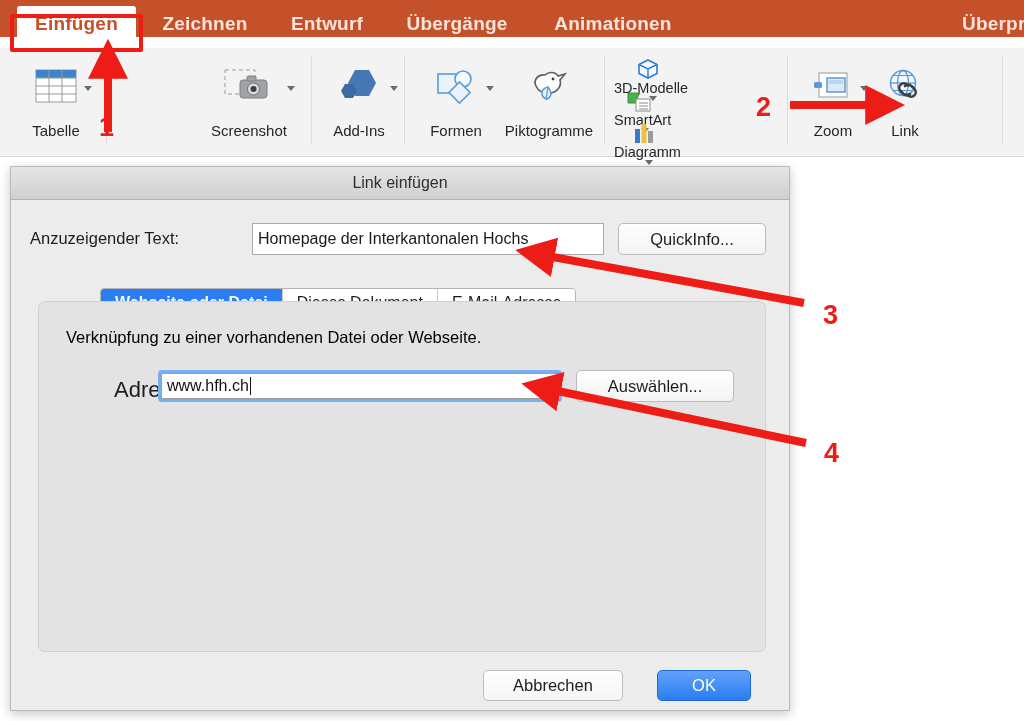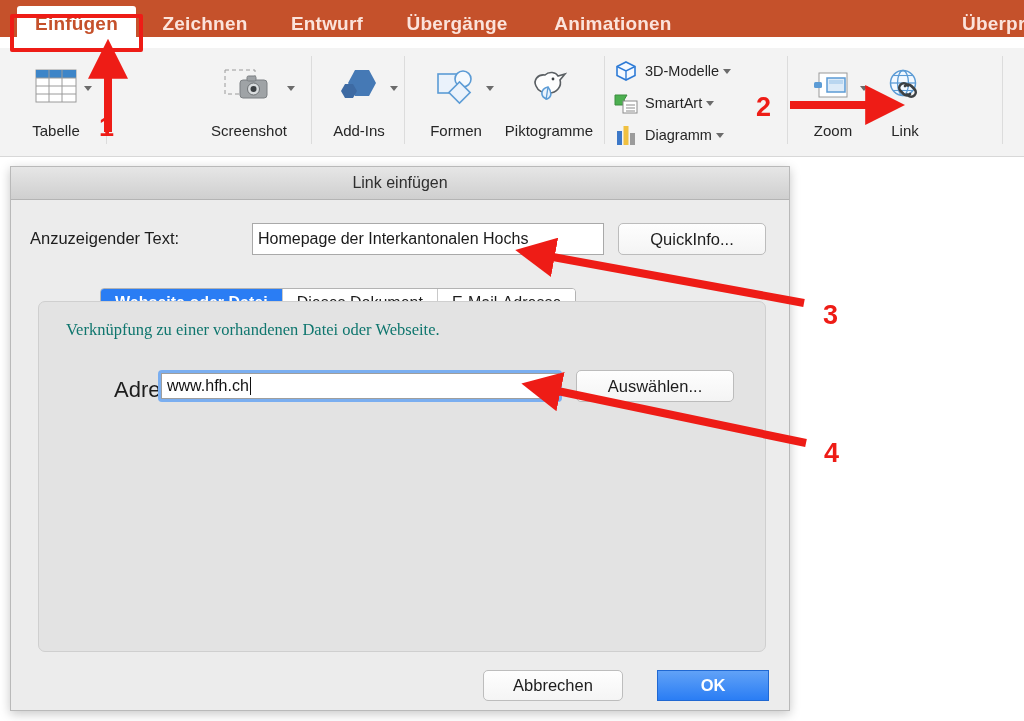--- a/index.html
+++ b/index.html
@@ -49,7 +49,7 @@
   .rb-icon .caret{position:absolute;right:-2px;top:28px;}
 
   
-  .rb-small{position:absolute;display:flex;align-items:center;height:26px;}
+  .rb-small{position:absolute;display:flex;align-items:center;height:26px;flex-direction:column;}
   .rb-small .rbs-ic{width:24px;height:22px;margin-right:7px;display:flex;align-items:center;justify-content:center;}
   .rb-small .rbs-tx{font-size:14.5px;color:#262626;white-space:nowrap;}
 

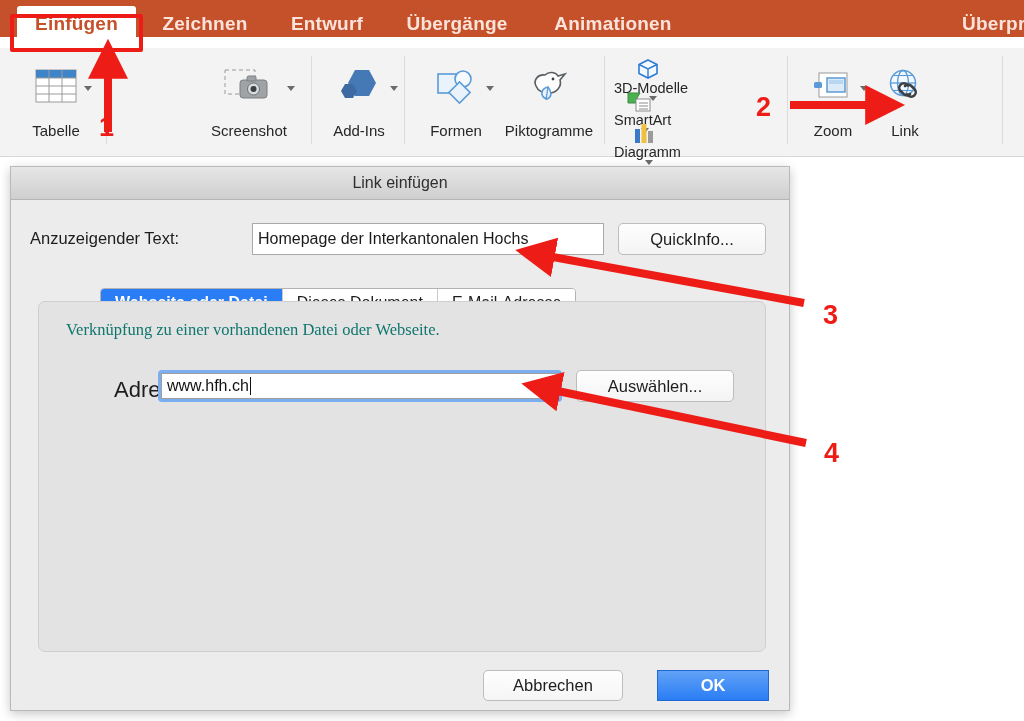--- a/index.html
+++ b/index.html
@@ -106,7 +106,7 @@
     box-sizing:border-box;
   }
   #panel-desc{
-    position:absolute;left:66px;top:320px;font-size:16.5px;color:#0f766e;font-family:Liberation Serif, serif;
+    position:absolute;left:66px;top:328px;font-size:16.5px;color:#000000;
   }
   #address-label{
     position:absolute;left:66px;top:377px;font-size:22px;color:#1d1d1d;margin-left:48px;

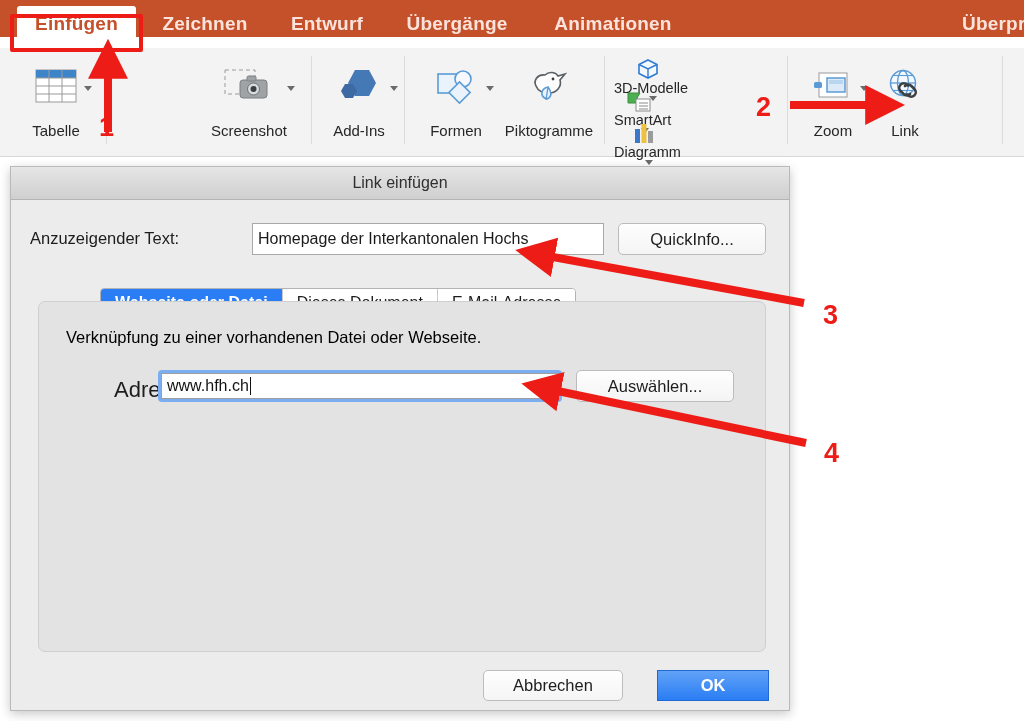--- a/index.html
+++ b/index.html
@@ -141,11 +141,11 @@
     font-size:16.5px;color:#1d1d1d;
   }
   #ok-button{
-    position:absolute;left:657px;top:670px;width:112px;height:31px;
+    position:absolute;left:657px;top:670px;width:94px;height:31px;
     background:linear-gradient(#61a2f7,#2a7df4);
-    border:1px solid #2068d2;border-radius:0;box-sizing:border-box;
-    display:flex;align-items:center;justify-content:center;
-    font-size:16.5px;color:#ffffff;font-weight:bold;
+    border:1px solid #2068d2;border-radius:5px;box-sizing:border-box;
+    display:flex;align-items:center;justify-content:center;
+    font-size:16.5px;color:#ffffff;
   }
 
   

